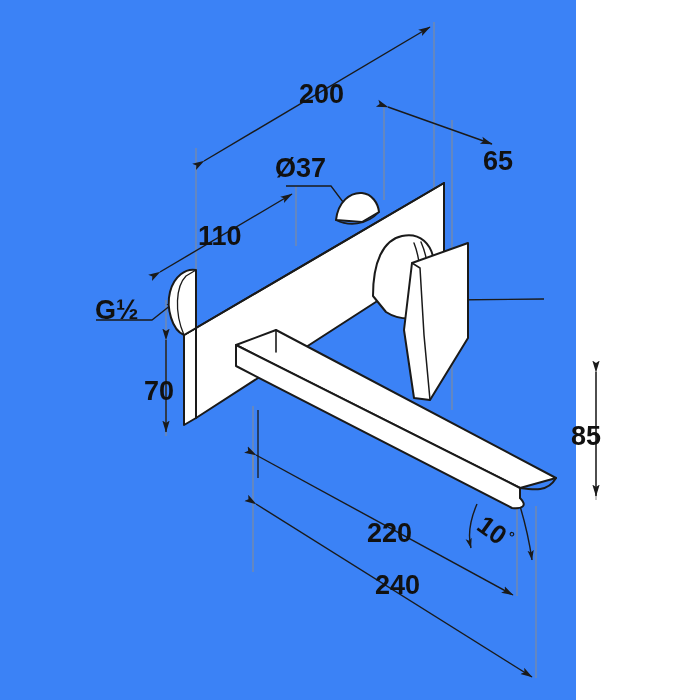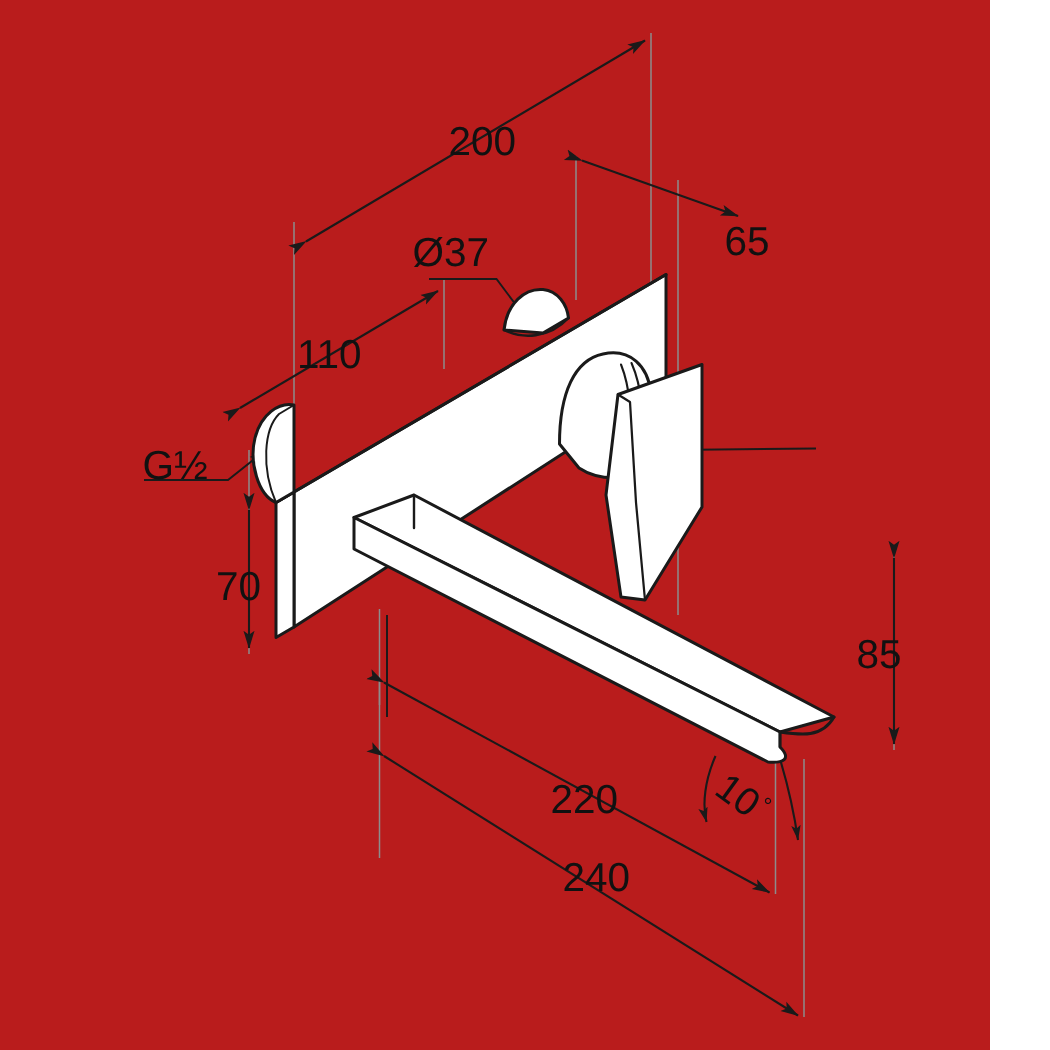--- a/index.html
+++ b/index.html
@@ -5,7 +5,7 @@
   html,body{margin:0;padding:0;background:#ffffff;}
   body{width:700px;height:700px;overflow:hidden;
        font-family:"Liberation Sans",sans-serif;}
-  #stage{position:relative;width:660px;height:700px;background:#b91c1c;}
+  #stage{position:relative;width:576px;height:700px;background:#3b82f6;font-weight:bold;}
   #stage svg{position:absolute;left:0;top:0;}
   .dimtext{font-family:"Liberation Sans",sans-serif;font-size:27px;fill:#111;}
   .degtext{font-family:"Liberation Sans",sans-serif;font-size:26px;fill:#111;}

